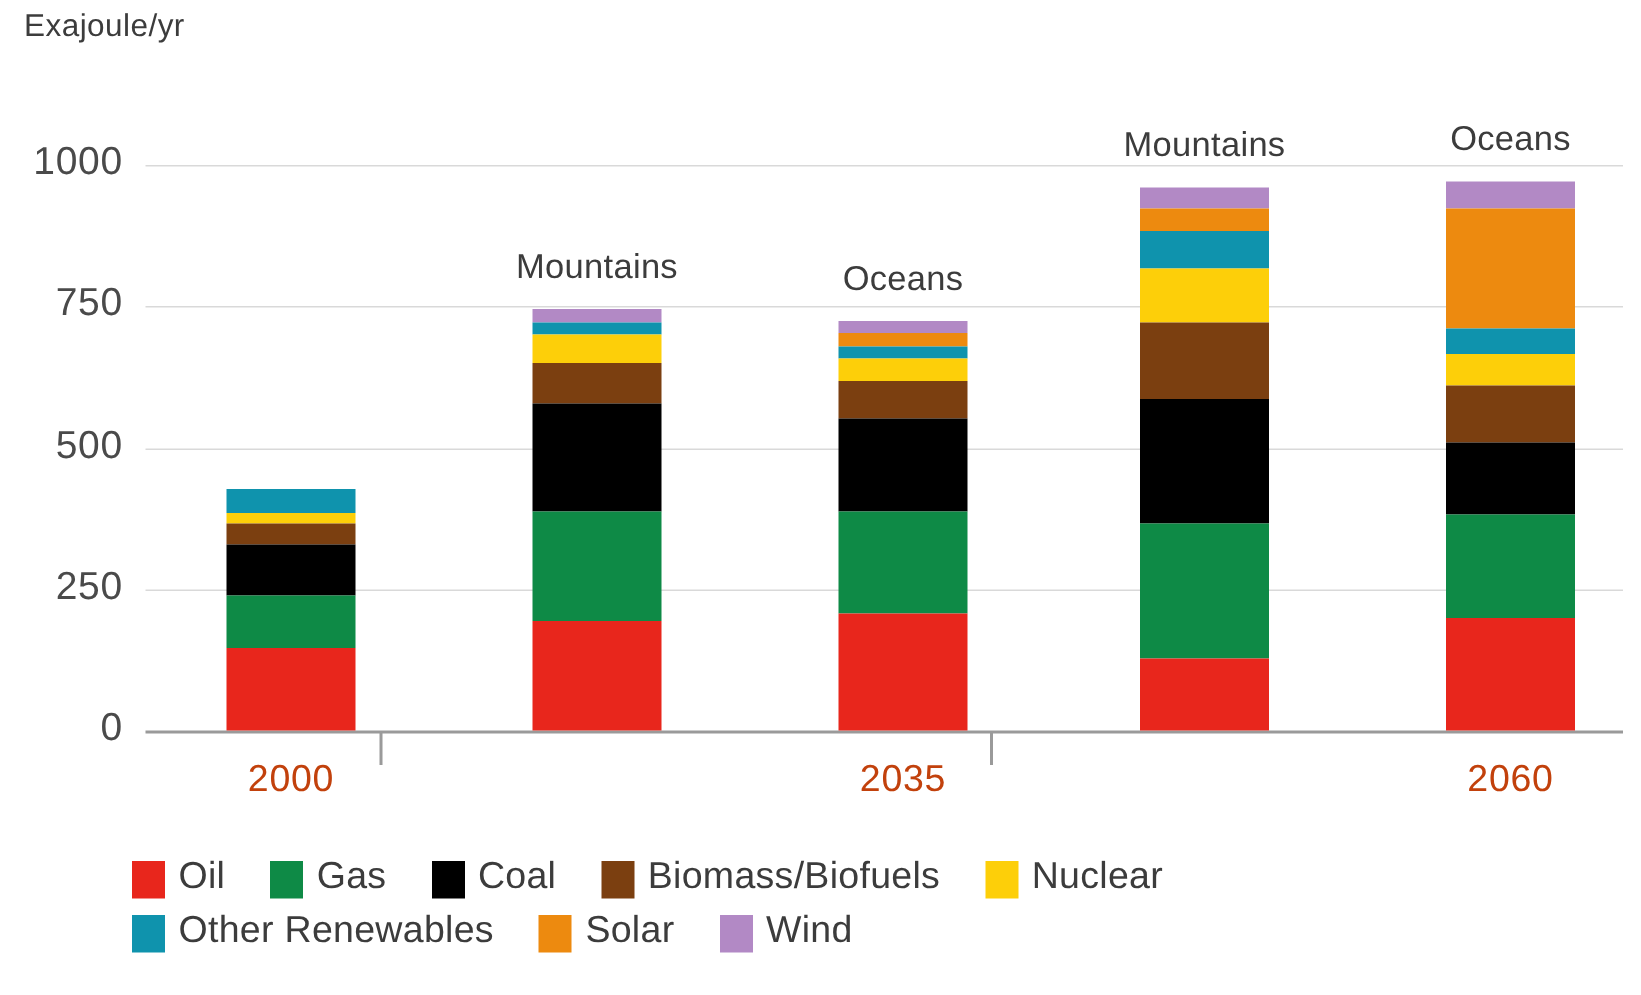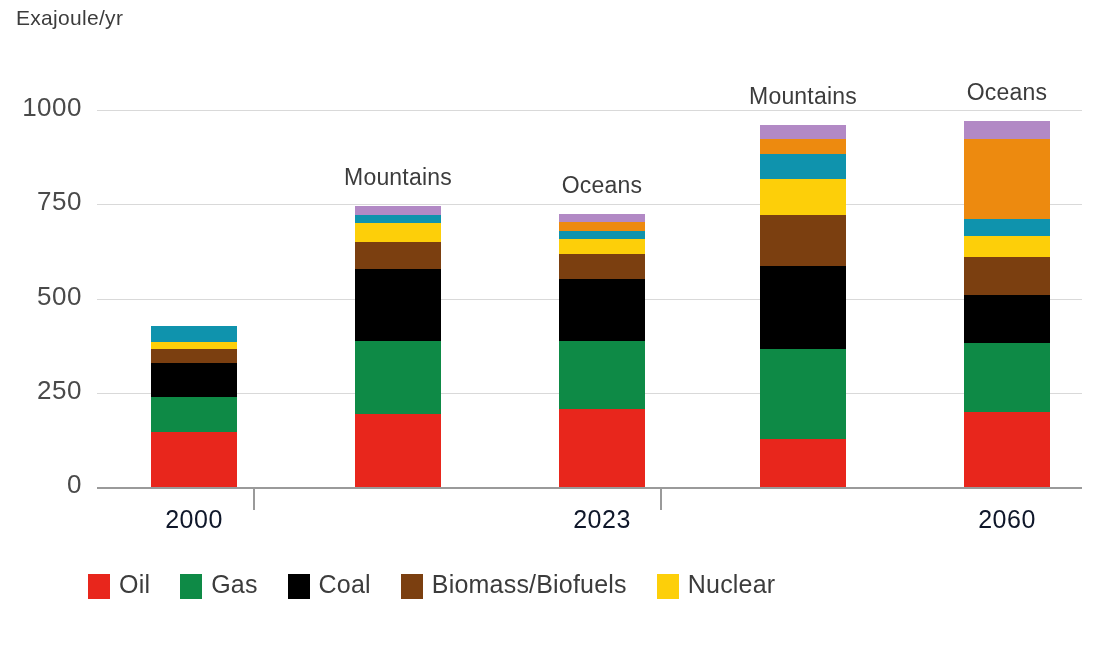--- a/index.html
+++ b/index.html
@@ -97,7 +97,7 @@
     position: absolute;
     top: 505px;
     font-size: 25px;
-    color: #0f172a;
+    color: #c2410c;
     text-align: center;
     white-space: nowrap;
     letter-spacing: 0.5px;

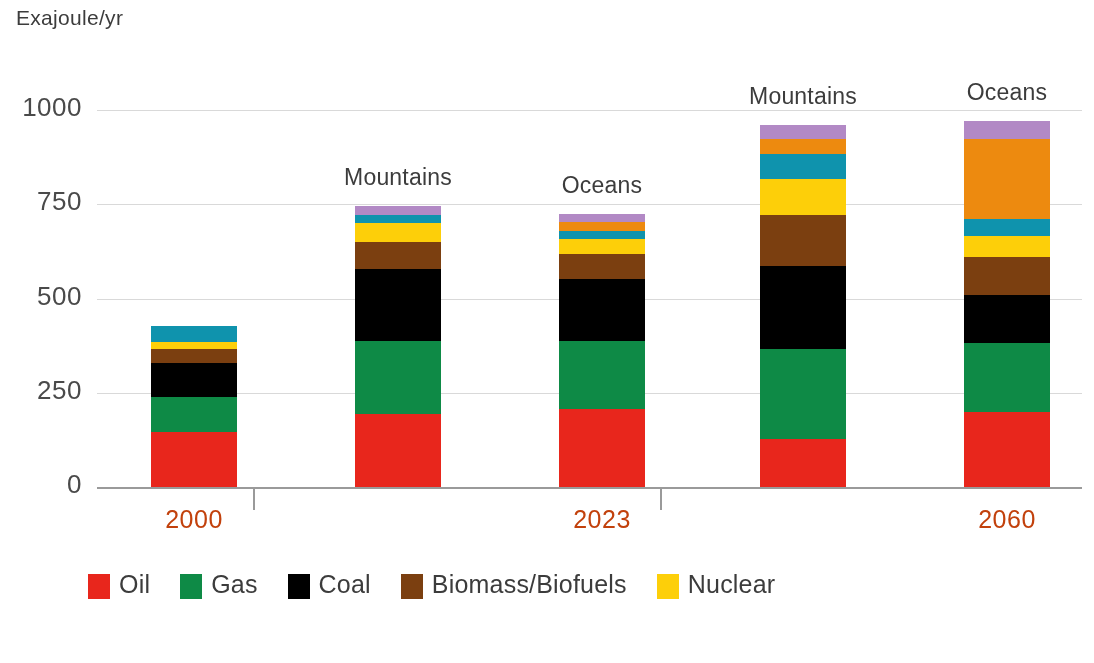--- a/index.html
+++ b/index.html
@@ -205,7 +205,7 @@
       <div class="xtick" style="left: 253px;"></div>
       <div class="xtick" style="left: 660px;"></div>
       <div class="xtick-label" style="left: 134px; width: 120px;">2000</div>
-      <div class="xtick-label" style="left: 542px; width: 120px;">2023</div>
+      <div class="xtick-label" style="left: 542px; width: 120px;">2035</div>
       <div class="xtick-label" style="left: 947px; width: 120px;">2060</div>
     </div>
 

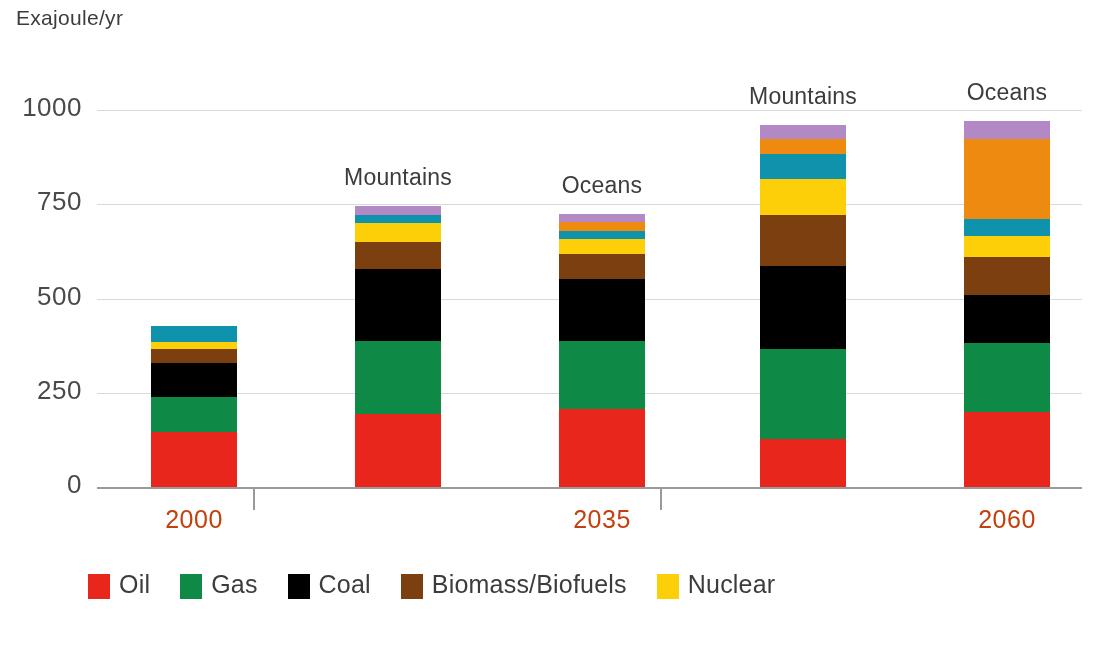--- a/index.html
+++ b/index.html
@@ -232,6 +232,20 @@
           <span class="legend-text">Nuclear</span>
         </div>
       </div>
+      <div class="legend-row">
+        <div class="legend-item">
+          <span class="legend-swatch" style="background: rgb(15, 147, 173);"></span>
+          <span class="legend-text">Other Renewables</span>
+        </div>
+        <div class="legend-item">
+          <span class="legend-swatch" style="background: rgb(237, 138, 15);"></span>
+          <span class="legend-text">Solar</span>
+        </div>
+        <div class="legend-item">
+          <span class="legend-swatch" style="background: rgb(178, 137, 197);"></span>
+          <span class="legend-text">Wind</span>
+        </div>
+      </div>
     </div>
 
 </div>

